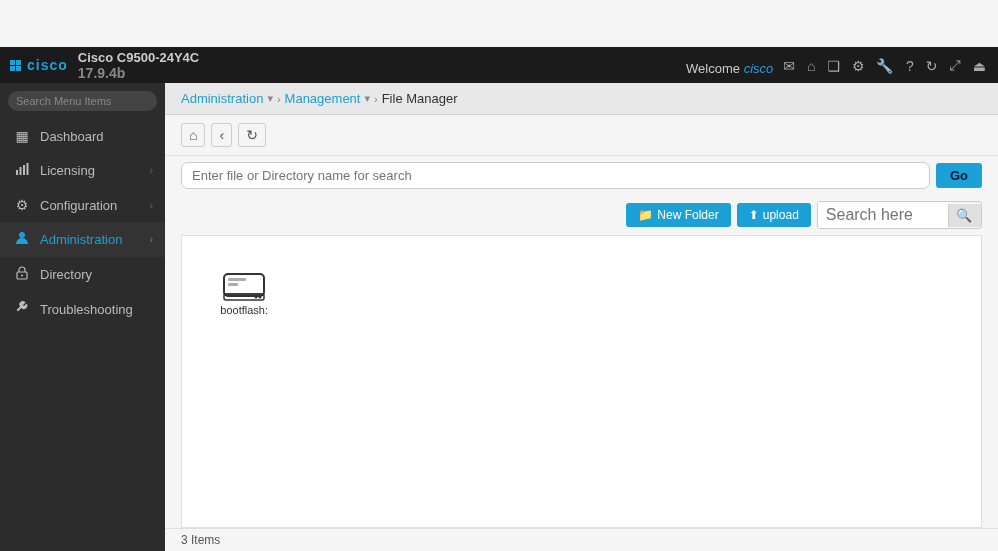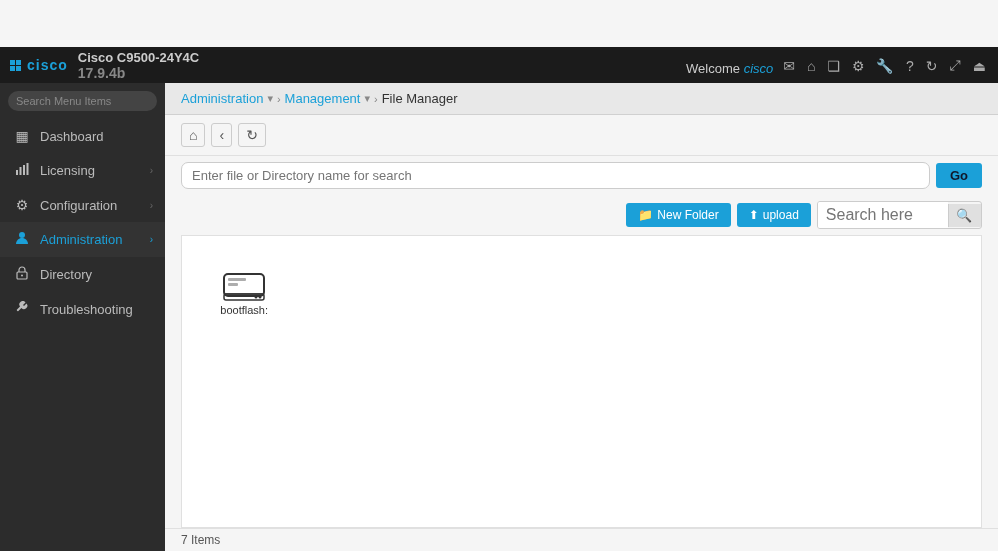--- a/index.html
+++ b/index.html
@@ -480,7 +480,7 @@
       </div>
 
       <div class="status-bar">
-        <span>7 Items</span>
+        <span>3 Items</span>
       </div>
 
     </div>

